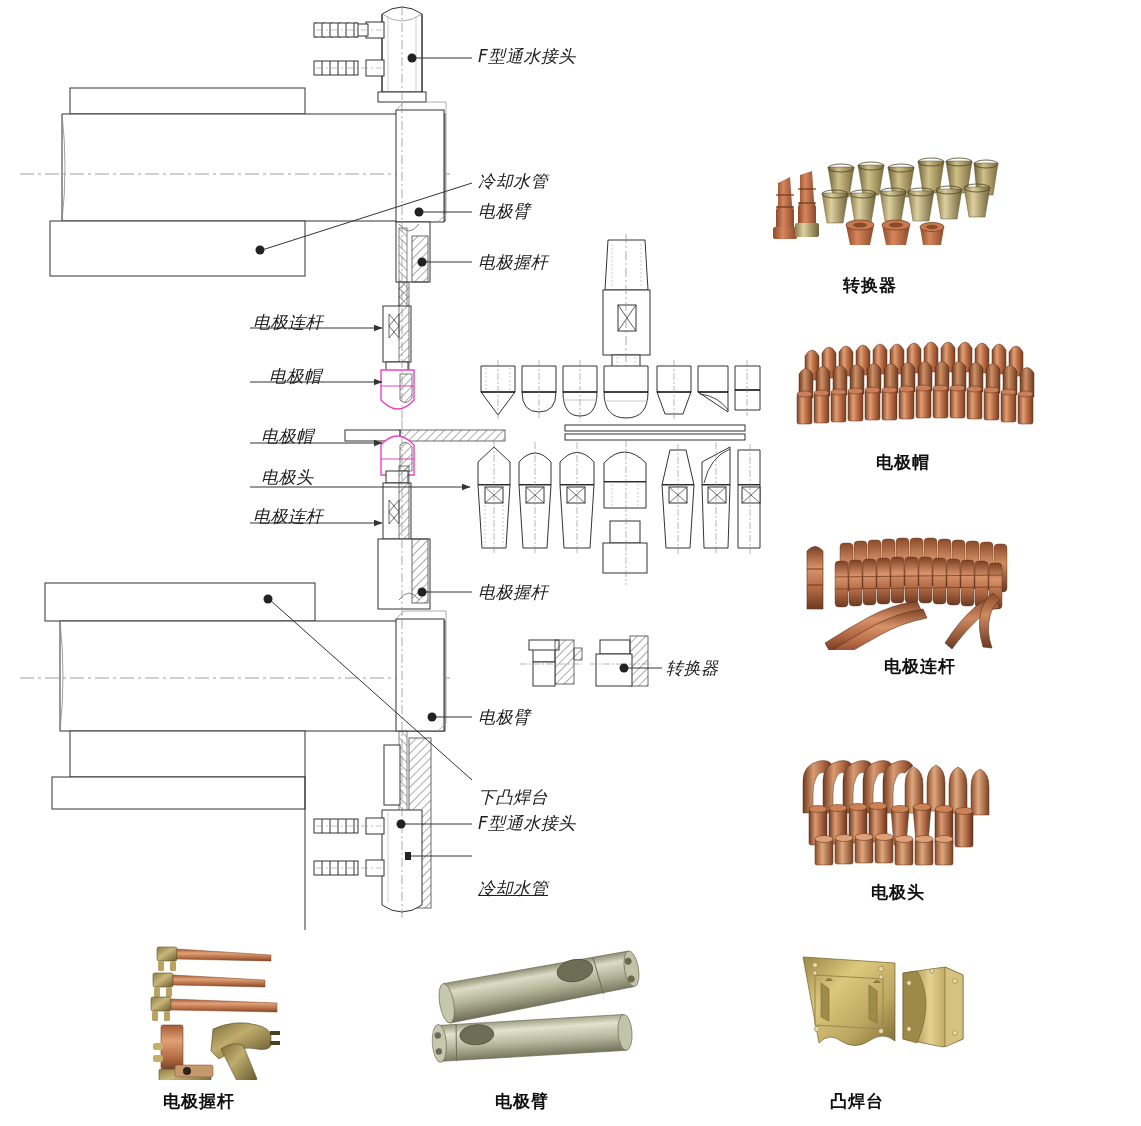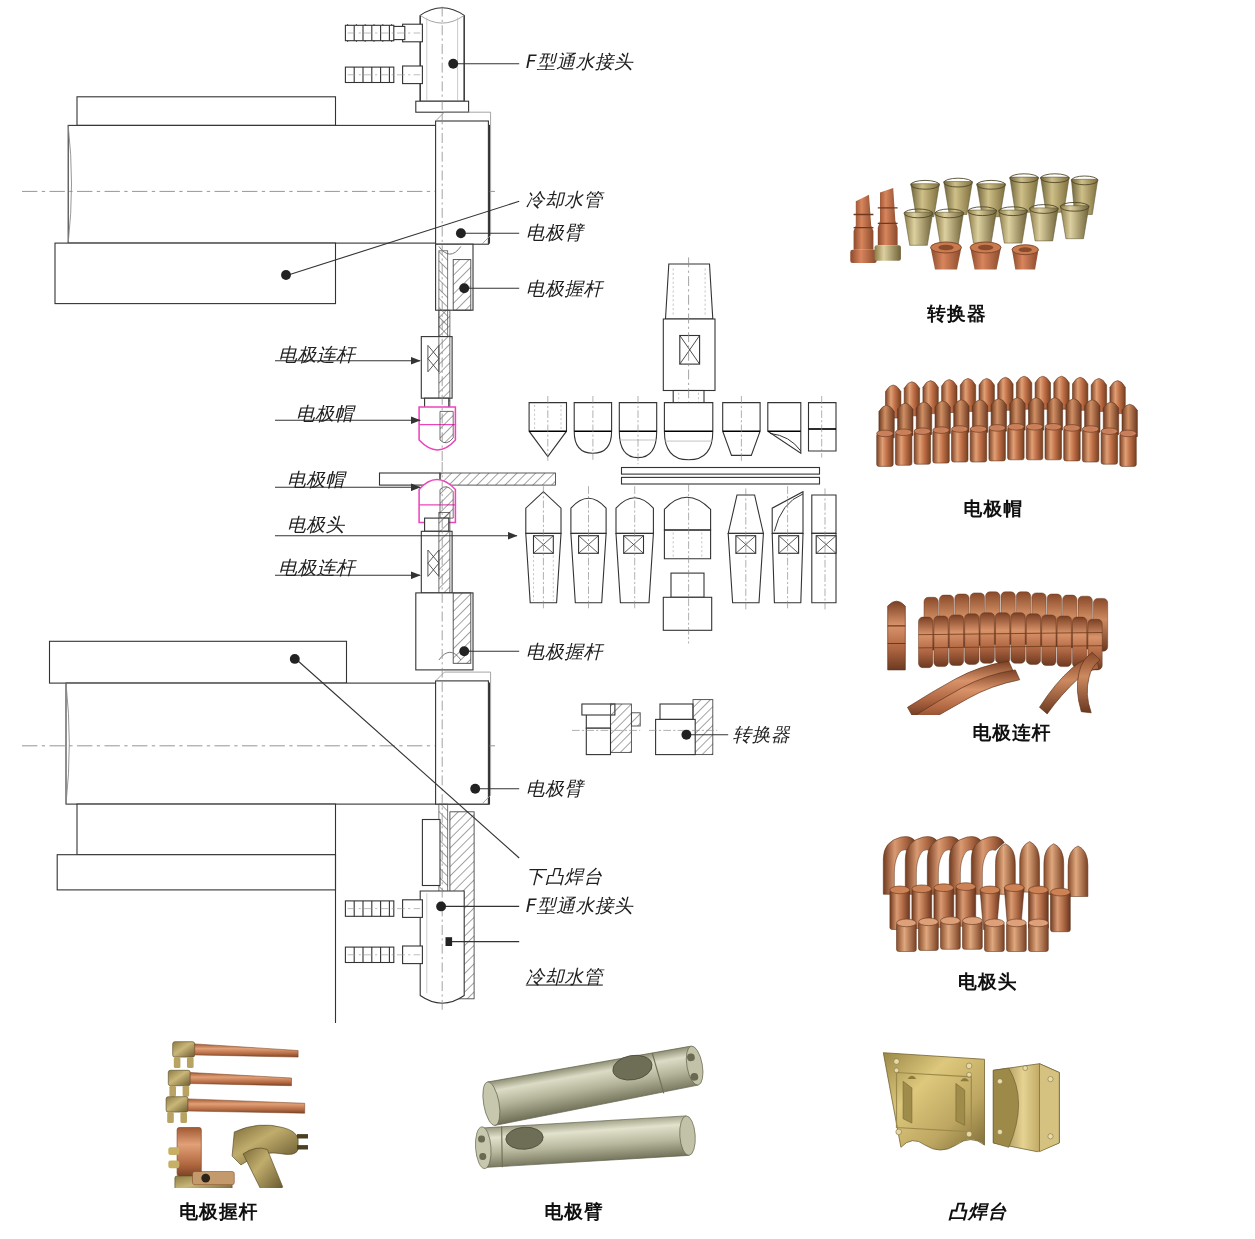--- a/index.html
+++ b/index.html
@@ -848,7 +848,7 @@
       </g>
     </svg>
   </div>
-  <div class="cap" style="left:862px; top:1090px;font-style:italic;">凸焊台</div>
+  <div class="cap" style="left:830px; top:1090px;">凸焊台</div>
 
 </div>
 

